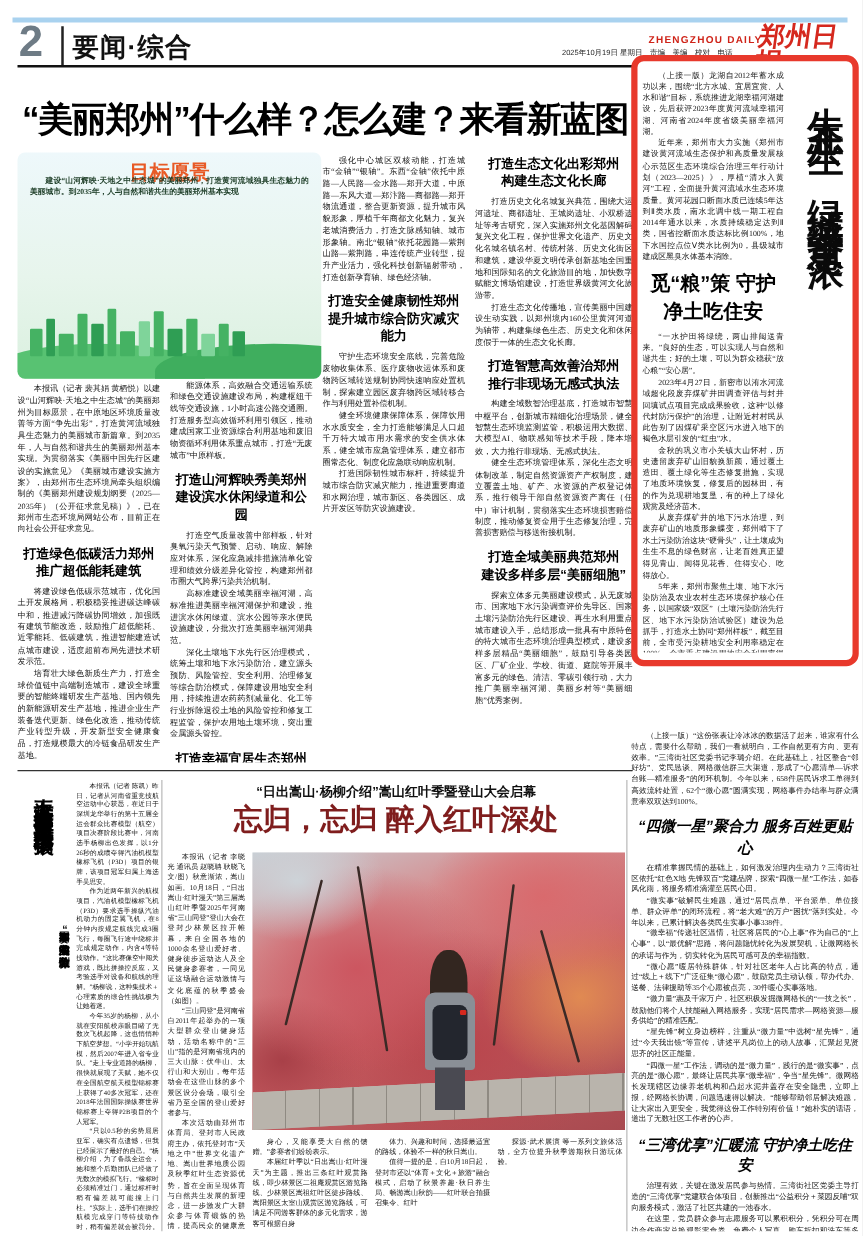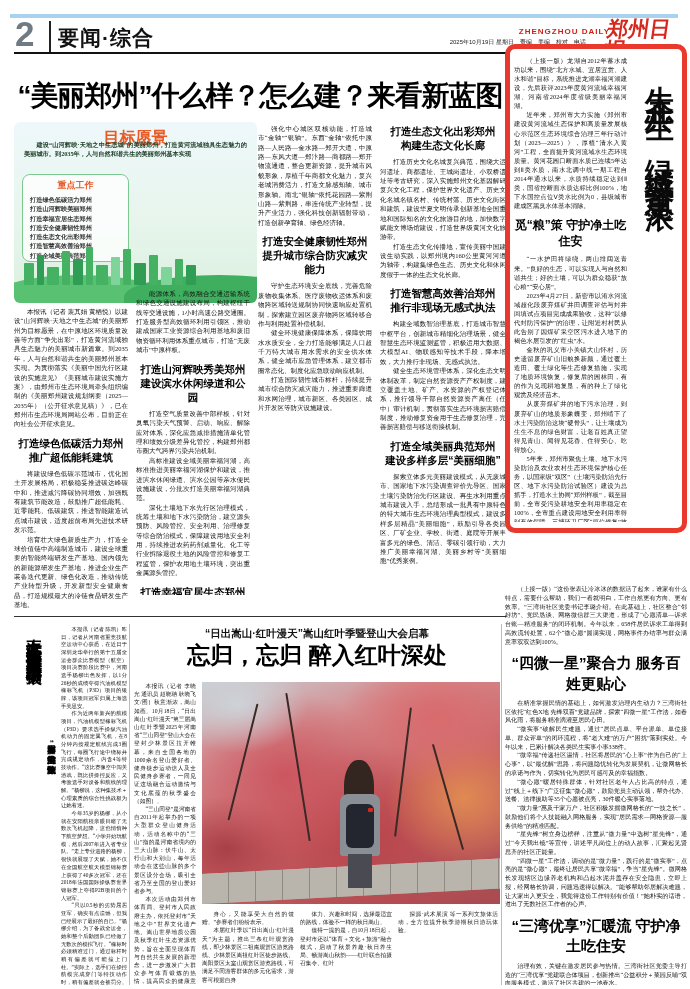--- a/index.html
+++ b/index.html
@@ -117,18 +117,6 @@
   <div class="abs gbox">
     <div class="abs gtitle goal-title">目标愿景</div>
     <div class="abs goal-text">建设“山河辉映·天地之中生态城”的美丽郑州，打造黄河流域独具生态魅力的美丽城市。到2035年，人与自然和谐共生的美丽郑州基本实现</div>
-    <div class="abs subbox workbox">
-      <div class="gtitle">重点工作</div>
-      <div class="worklist">
-          <p>打造绿色低碳活力郑州</p>
-          <p>打造山河辉映美丽郑州</p>
-          <p>打造幸福宜居生态郑州</p>
-          <p>打造安全健康韧性郑州</p>
-          <p>打造生态文化出彩郑州</p>
-          <p>打造智慧高效善治郑州</p>
-          <p>打造全域美丽典范郑州</p>
-        </div>
-    </div>
     <div class="abs hill1"></div>
     <div class="abs hill2"></div>
     <div class="abs skyline">

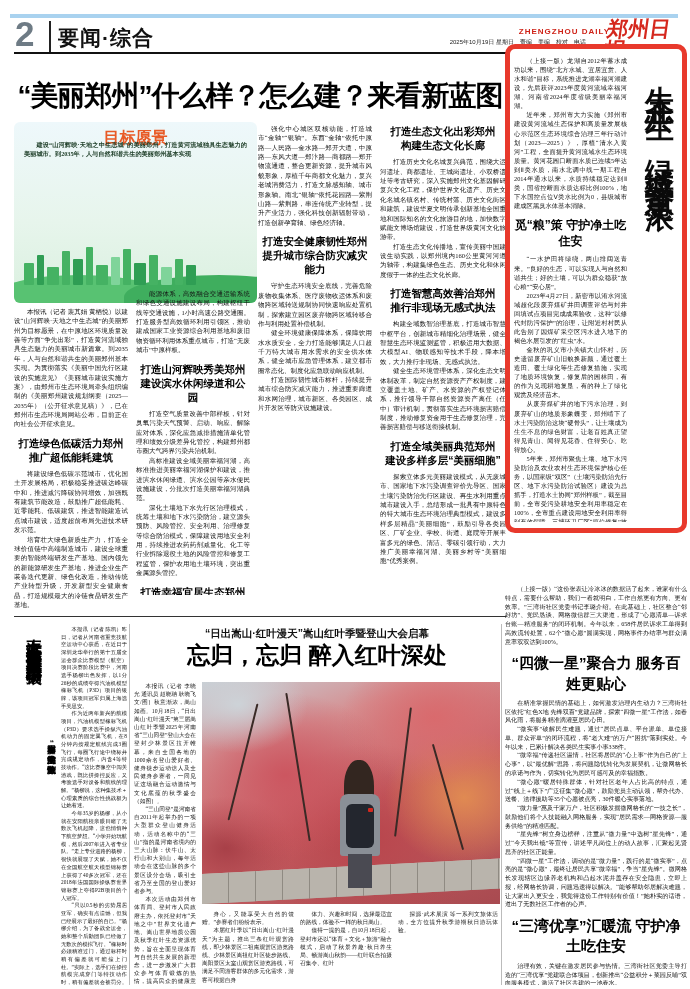--- a/index.html
+++ b/index.html
@@ -52,7 +52,7 @@
   .redbox{left:505px;top:44px;width:182px;height:489px;border:5px solid #e8392c;border-radius:10px;
           box-sizing:border-box;background:#fff;}
   .red-col{left:514px;top:56px;width:113px;height:466px;font-size:6.3px;}
-  .red-subhead{font-size:12px;}
+  .red-subhead{font-size:16px;}
   .vtitle{left:636px;top:62px;height:455px;width:44px;writing-mode:vertical-rl;text-orientation:upright;
           font-family:"Liberation Sans",sans-serif;font-weight:bold;font-size:29px;letter-spacing:9px;color:#0a0a0a;}
   

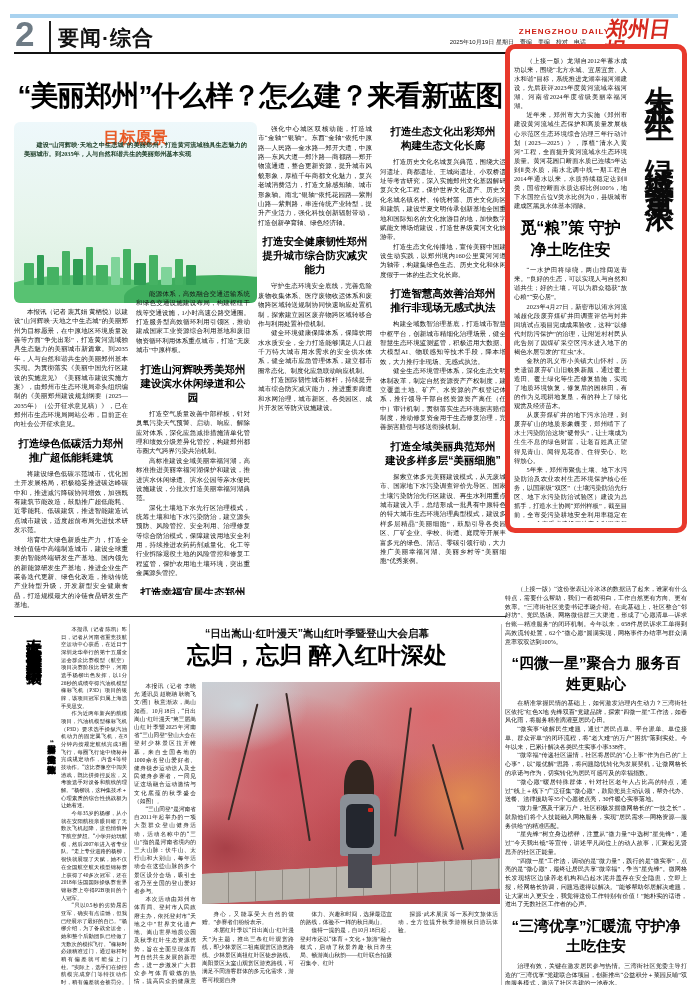--- a/index.html
+++ b/index.html
@@ -45,7 +45,7 @@
   .subhead{font-family:"Liberation Sans",sans-serif;font-weight:bold;text-align:center;font-size:10.5px;
            line-height:1.35;margin:7px 0 5px;white-space:pre-line;text-indent:0;color:#000;}
   .col1{left:14px;top:307px;width:114px;height:306px;}
-  .col2{left:136px;top:289px;width:114px;height:306px;}
+  .col2{left:136px;top:304px;width:114px;height:306px;}
   .col3{left:258px;top:124px;width:114px;height:489px;}
   .col4{left:380px;top:124px;width:126px;height:489px;}
   

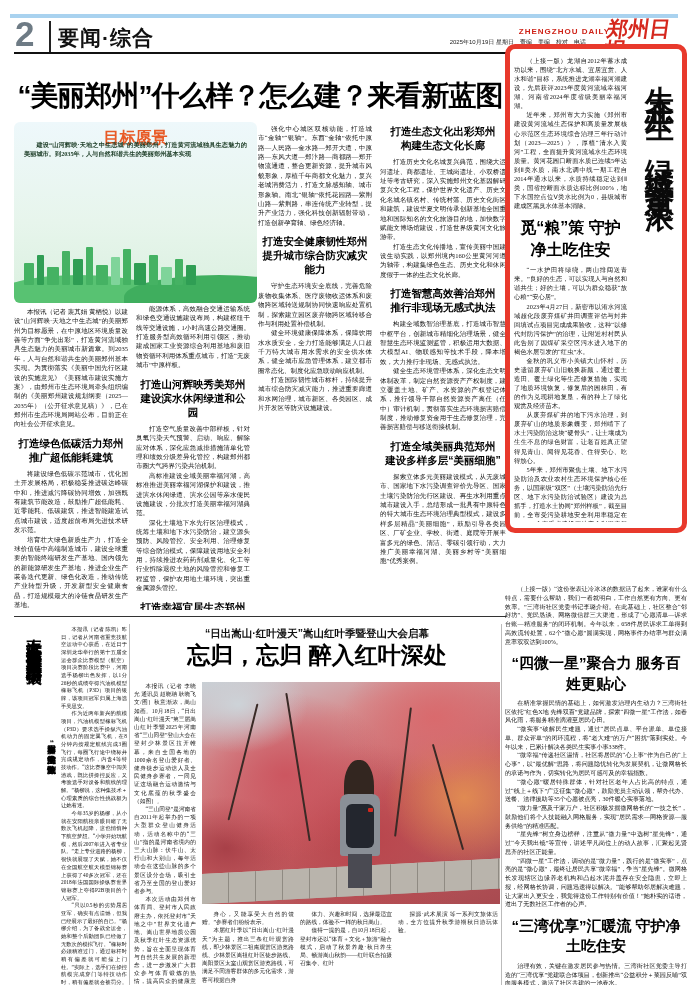--- a/index.html
+++ b/index.html
@@ -248,7 +248,7 @@
       </div>
   </div>
 
-  <div class="abs lf-kicker">“日出嵩山·红叶漫天”嵩山红叶季暨登山大会启幕</div>
+  <div class="abs lf-kicker">“日出嵩山·杨柳介绍”嵩山红叶季暨登山大会启幕</div>
   <div class="abs lf-head">忘归，忘归 醉入红叶深处</div>
   <div class="abs col lf-col1">
     <div>

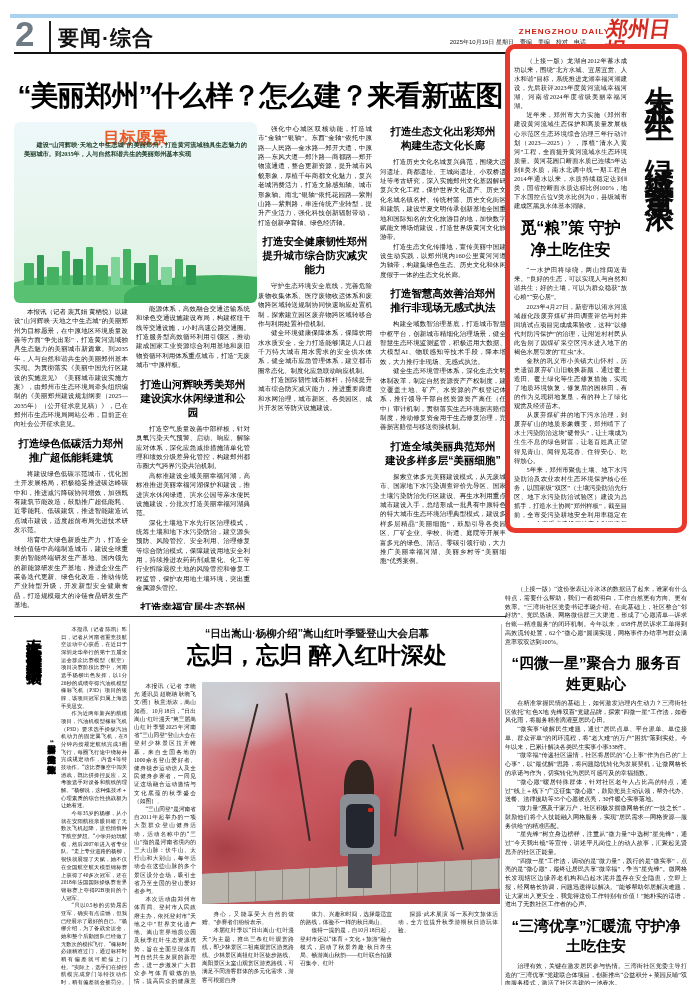--- a/index.html
+++ b/index.html
@@ -74,7 +74,7 @@
   .lf-kicker{left:134px;top:627px;width:366px;text-align:center;font-family:"Liberation Sans",sans-serif;
              font-size:10.5px;font-weight:bold;color:#111;}
   .lf-head{left:134px;top:640px;width:366px;text-align:center;font-family:"Liberation Sans",sans-serif;
-           font-size:23px;font-weight:bold;color:#000000;letter-spacing:0;}
+           font-size:23px;font-weight:bold;color:#7f1d1d;letter-spacing:0;}
   .lf-col1{left:134px;top:682px;width:62px;height:303px;font-size:5.7px;}
   .lf-colb{left:202px;top:910px;width:92px;height:75px;font-size:5.7px;}
   .lf-colc{left:300px;top:910px;width:92px;height:75px;font-size:5.7px;}

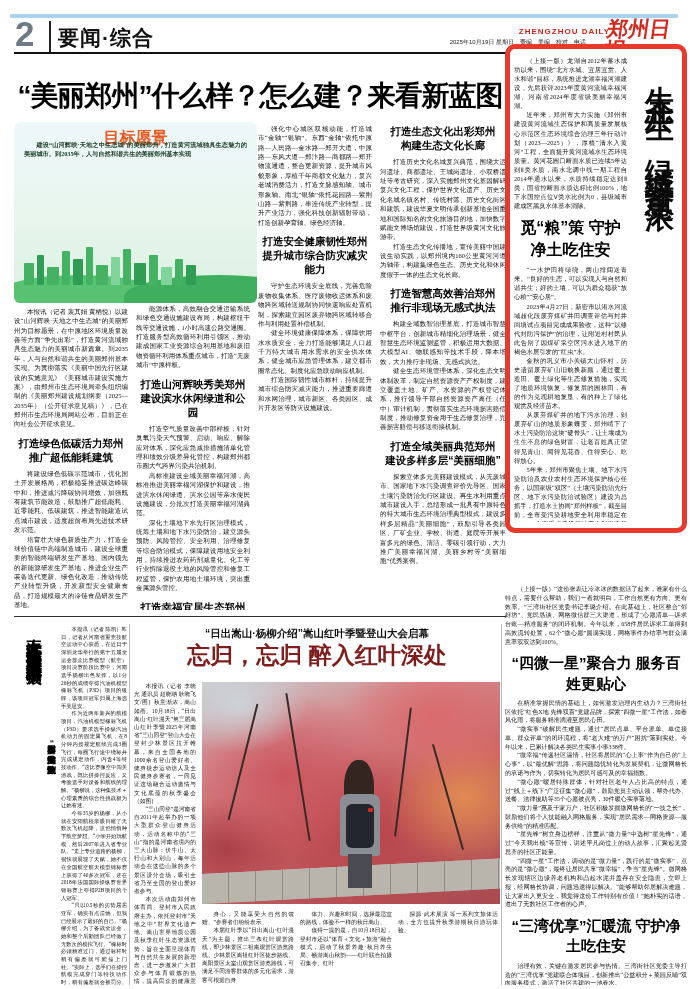--- a/index.html
+++ b/index.html
@@ -59,7 +59,7 @@
   .pd-head{left:505px;top:541px;width:182px;text-align:center;font-family:"Liberation Sans",sans-serif;
            font-size:17px;font-weight:bold;line-height:1.18;white-space:pre-line;color:#000;}
   .pd-col{left:505px;top:585px;width:182px;height:400px;font-size:6.1px;}
-  .pd-col .subhead{font-size:15px;}
+  .pd-col .subhead{font-size:12px;font-style:italic;}
   
   .botrule{left:14px;top:616px;width:492px;height:1px;background:#333;}
   .vdiv1{left:129px;top:624px;width:1px;height:361px;background:#bbb;}

